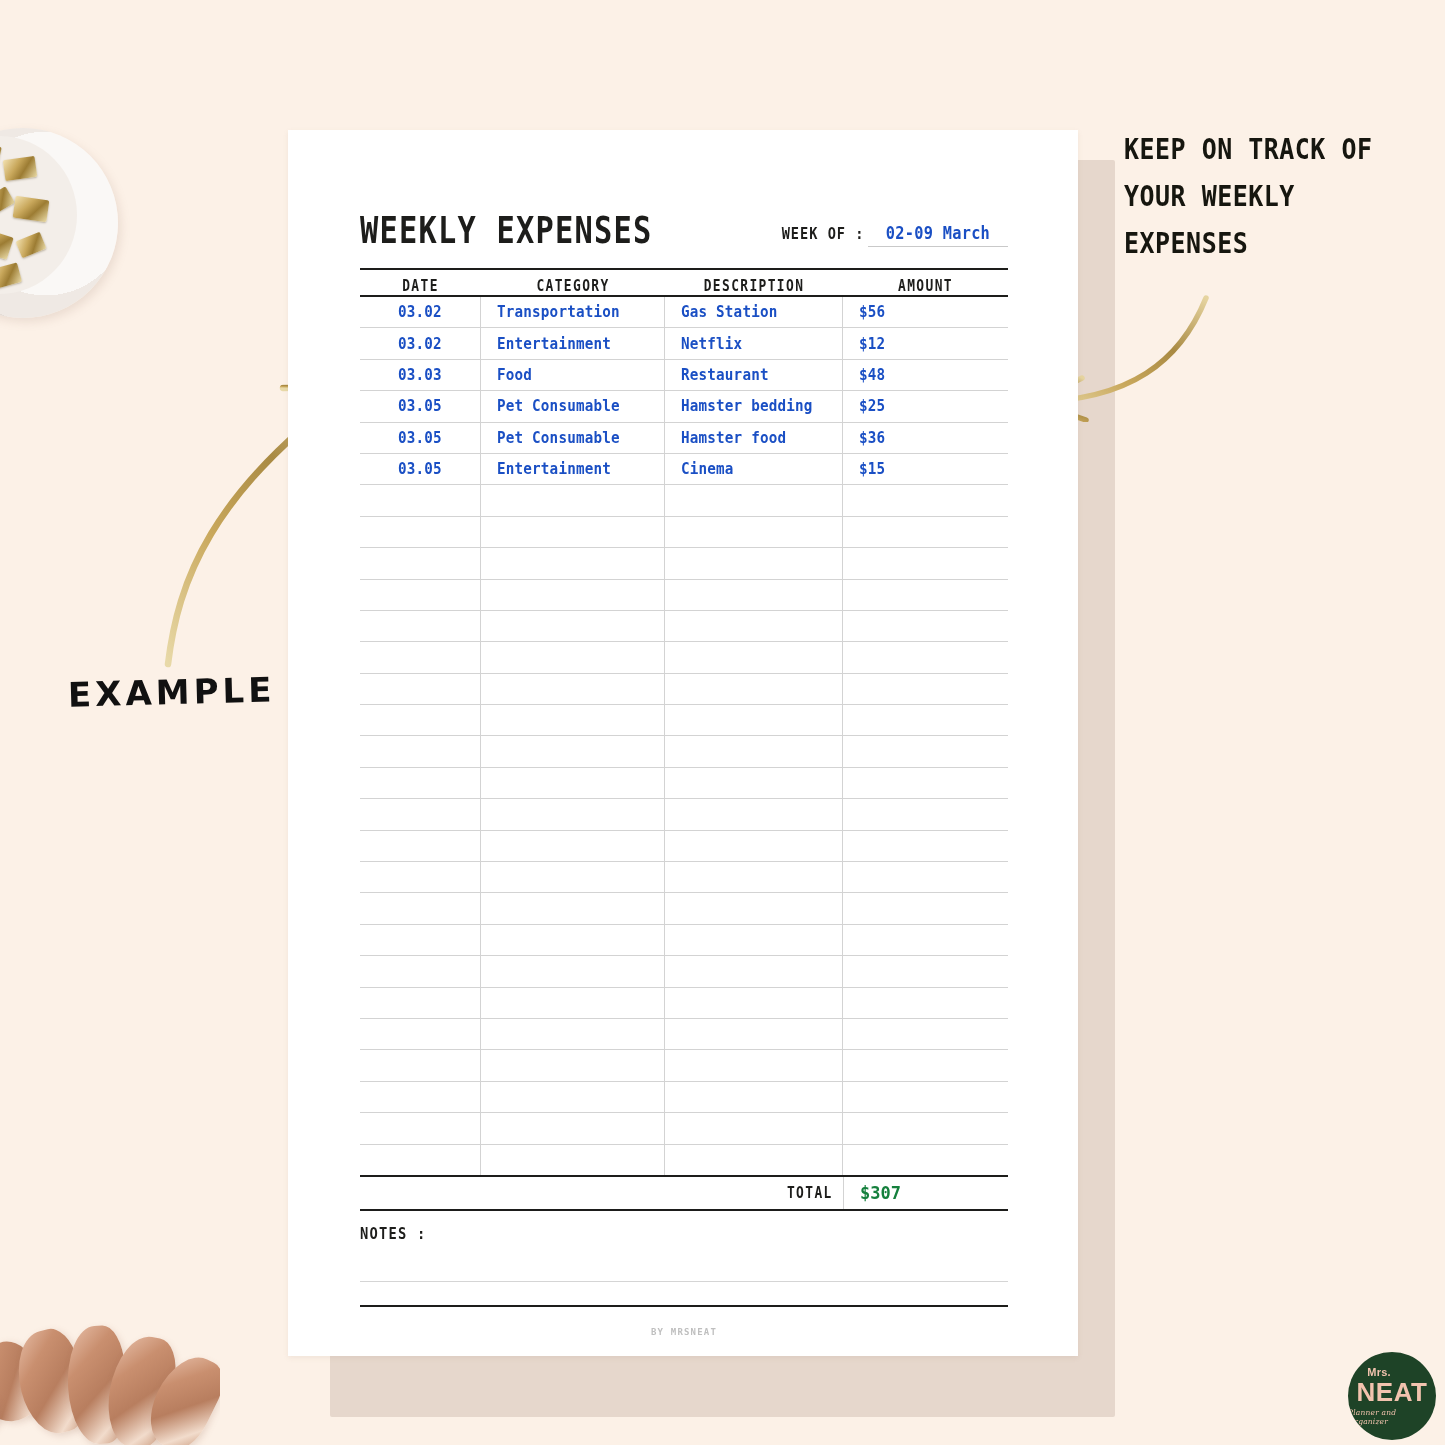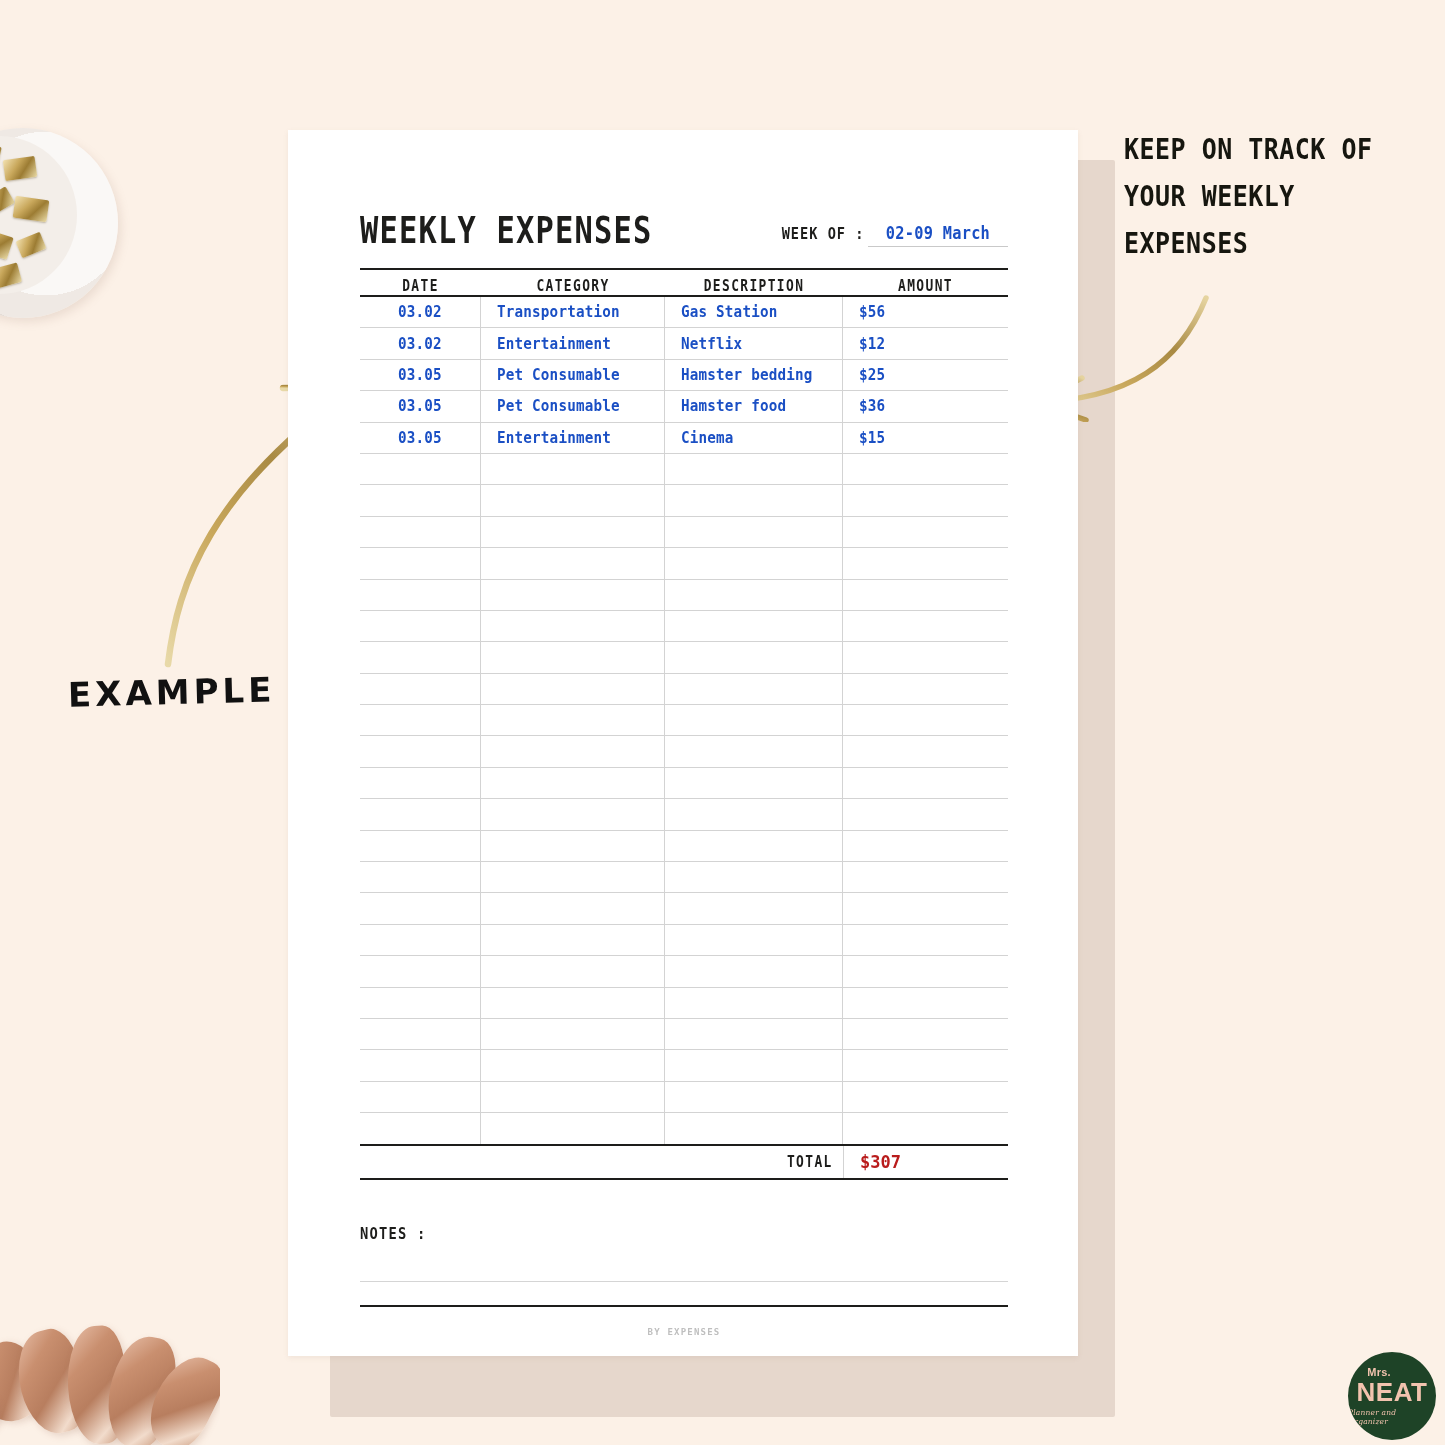--- a/index.html
+++ b/index.html
@@ -286,6 +286,20 @@
       </div>
       <div class="tr">
         <div class="td c-date">
+          <span>03.03</span>
+        </div>
+        <div class="td c-cat">
+          <span>Food</span>
+        </div>
+        <div class="td c-desc">
+          <span>Restaurant</span>
+        </div>
+        <div class="td c-amt">
+          <span>$48</span>
+        </div>
+      </div>
+      <div class="tr">
+        <div class="td c-date">
           <span>03.05</span>
         </div>
         <div class="td c-cat">

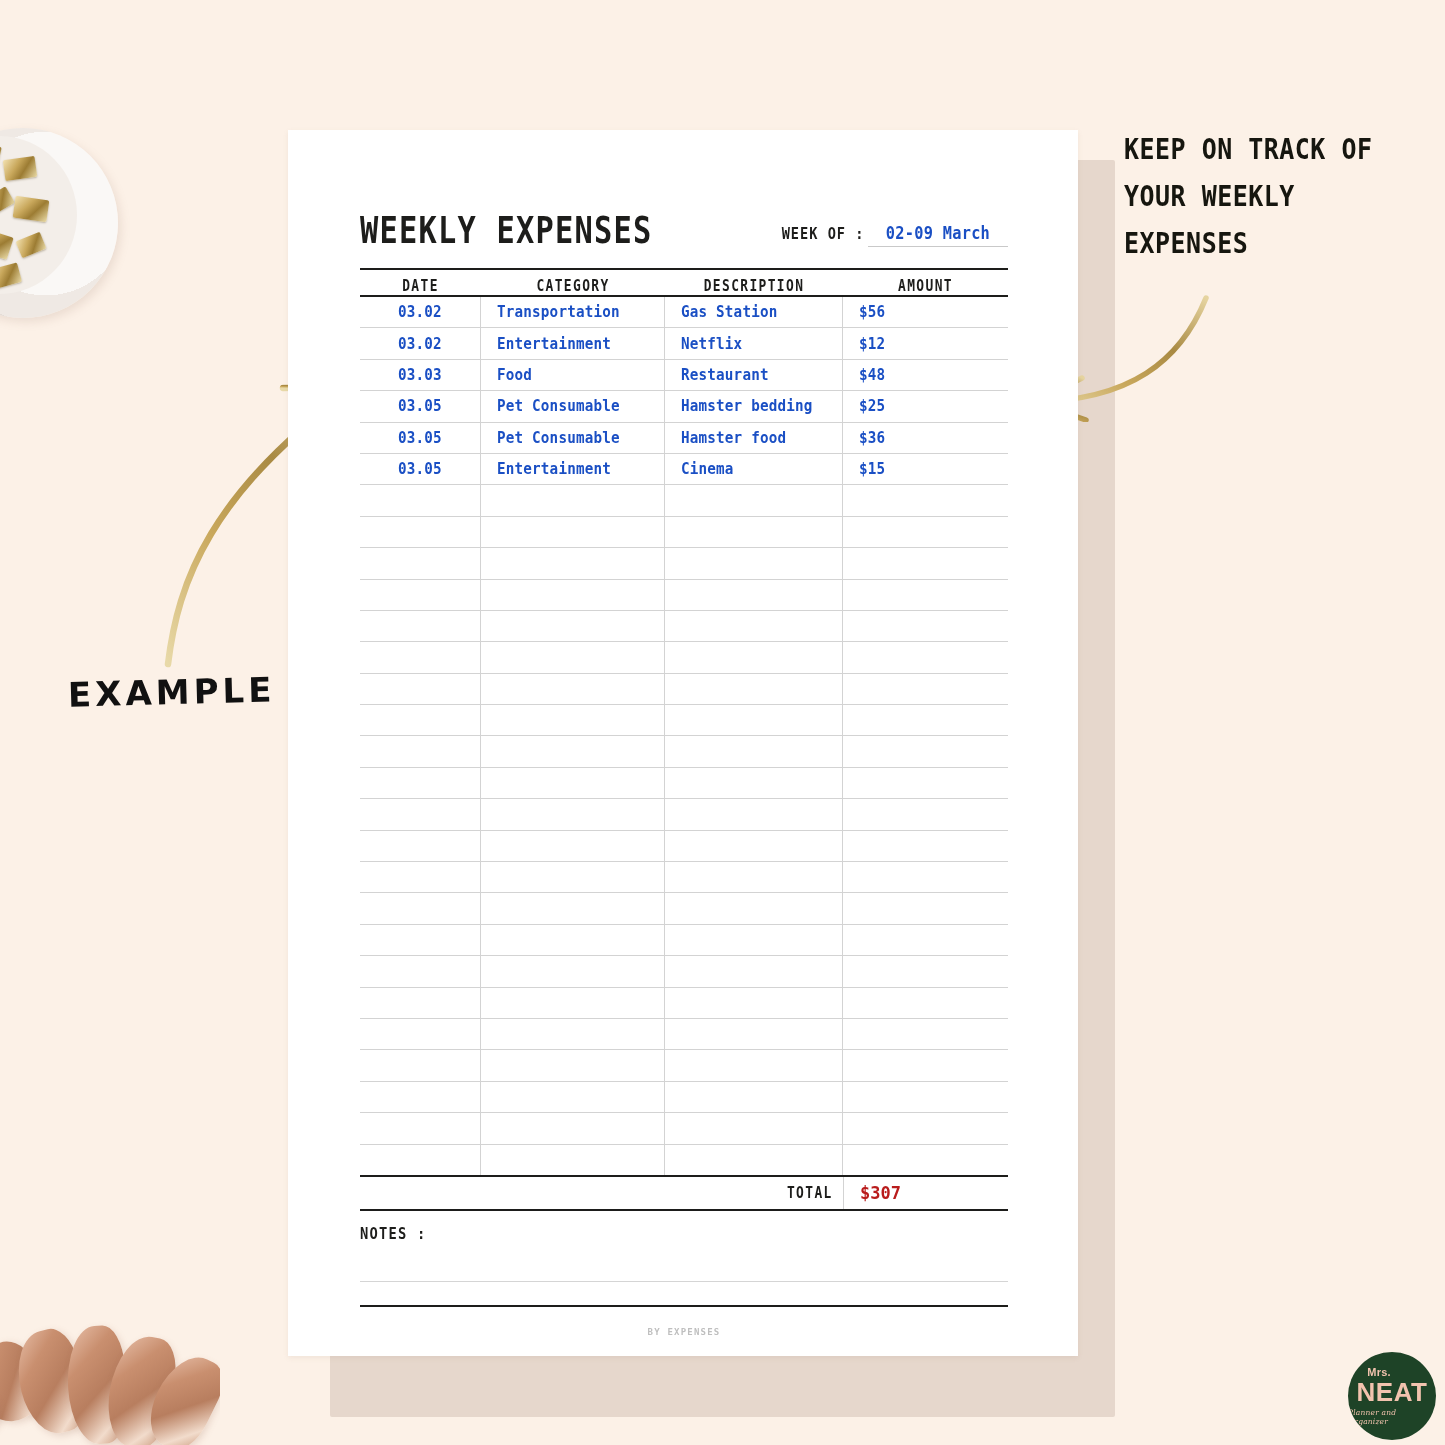--- a/index.html
+++ b/index.html
@@ -120,7 +120,7 @@
     width:165px;padding-left:16px;box-sizing:border-box;
     border-left:1.2px solid #D3D3D3;height:100%;display:flex;align-items:center;
     font-family:"Liberation Sans Mono", monospace;font-weight:bold;font-size:17px;
-    color:#b91c1c;
+    color:#15803d;
   }
 
   

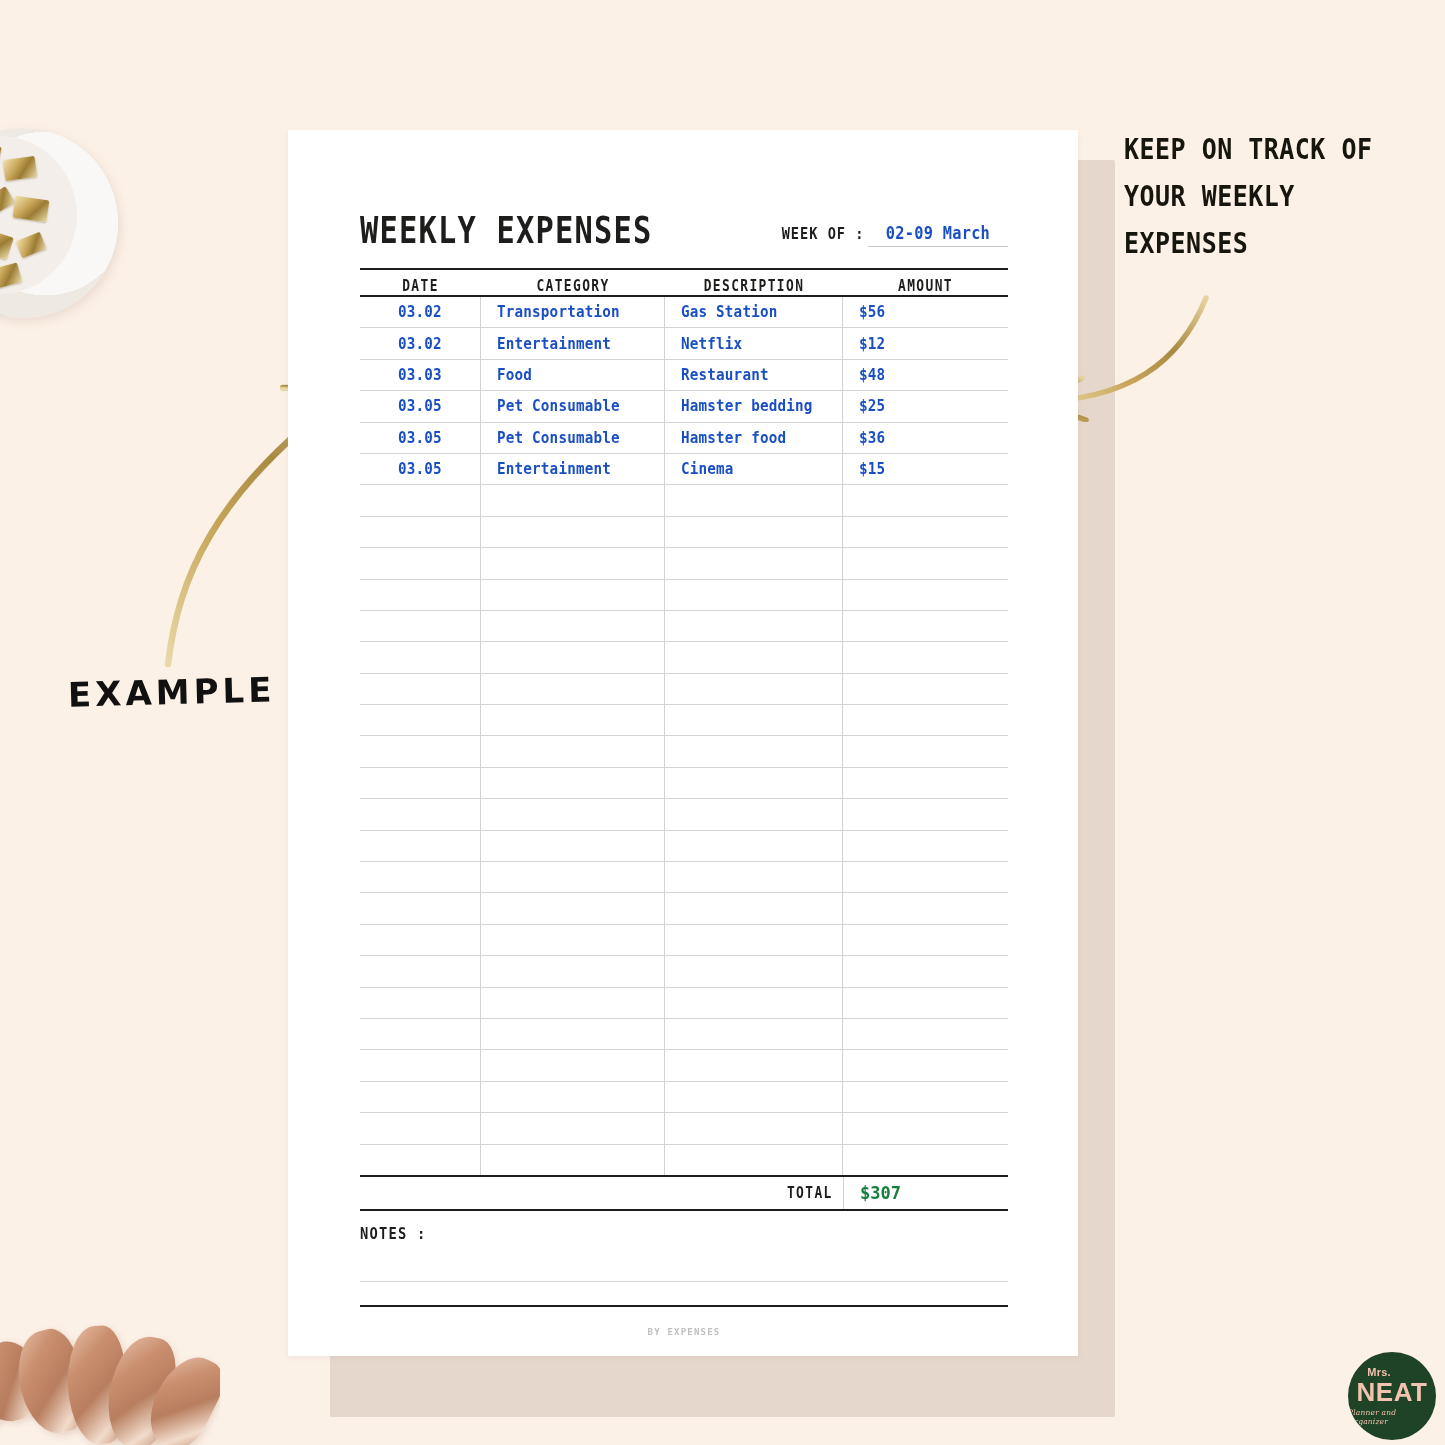--- a/index.html
+++ b/index.html
@@ -661,7 +661,7 @@
   <div class="notes-rule"></div>
 </div>
 
-<div class="byline">BY EXPENSES</div>
+<div class="byline">BY MRSNEAT</div>
 
 <div class="logo">
   <div class="logo-mrs">Mrs.</div>

